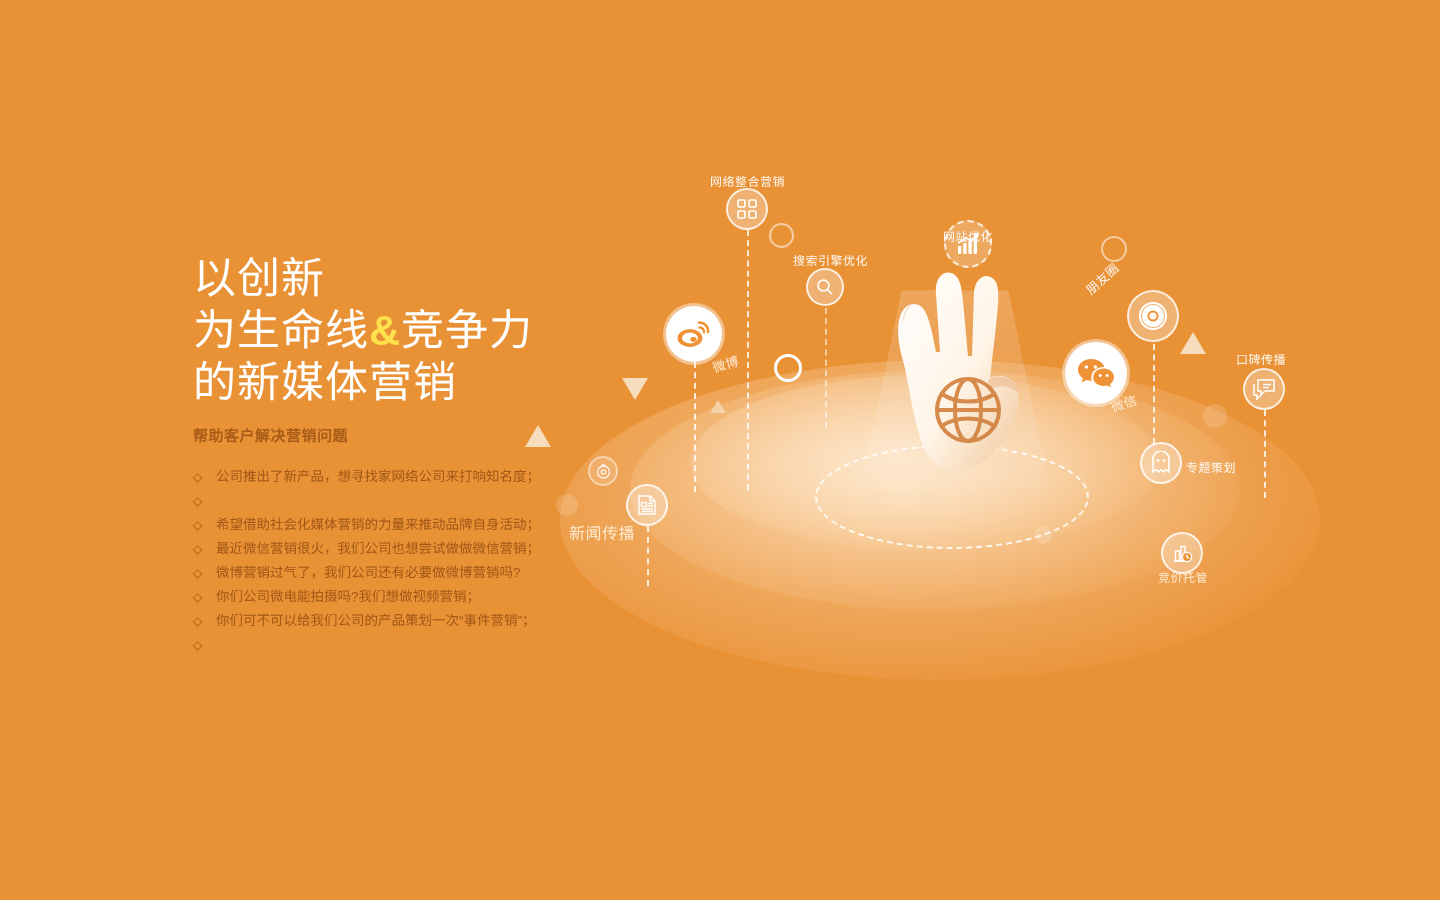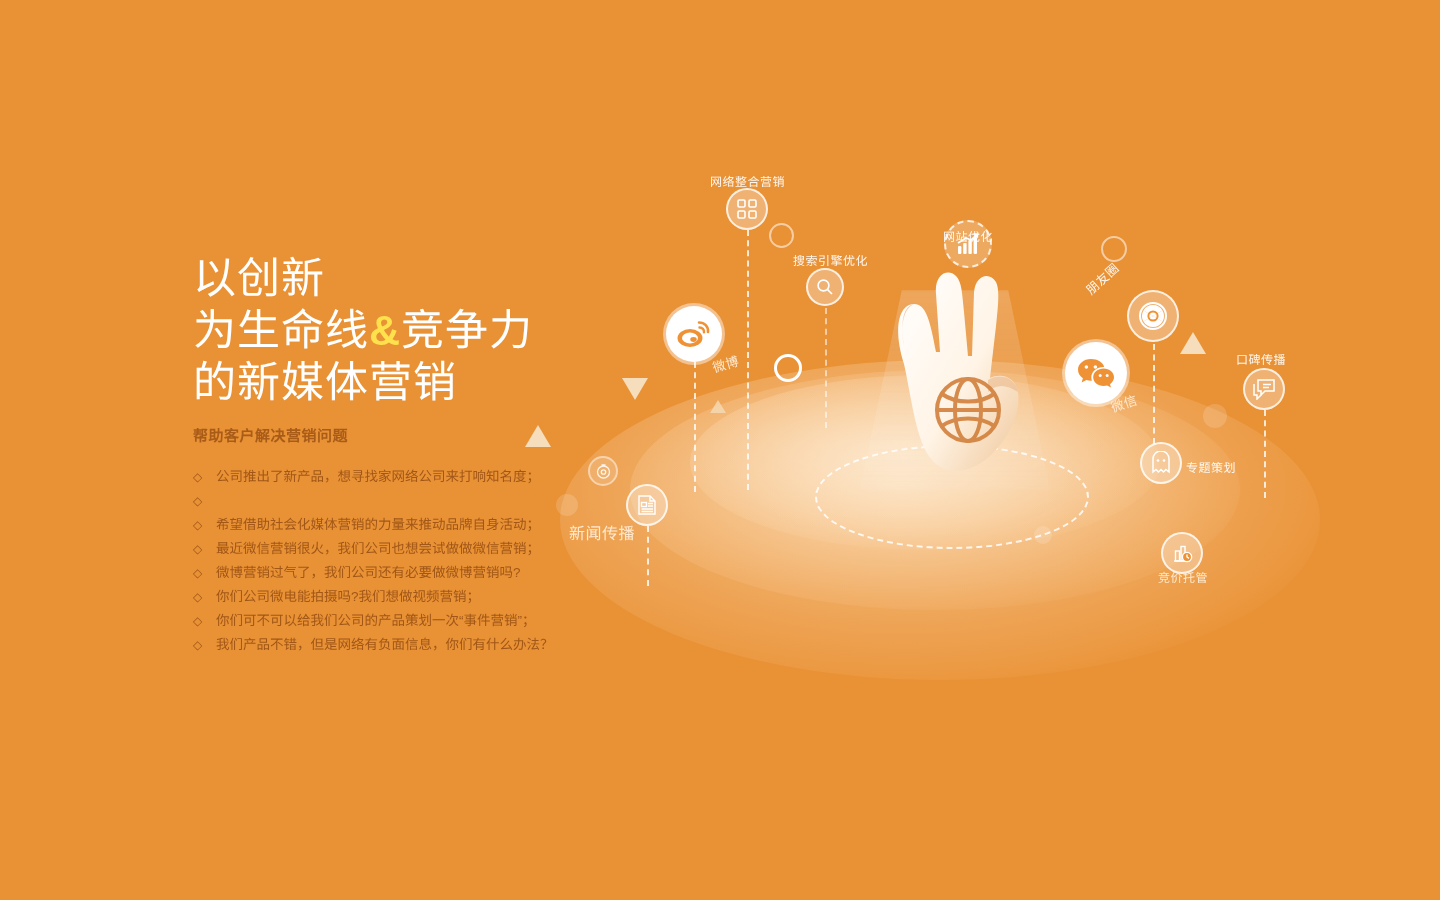--- a/index.html
+++ b/index.html
@@ -150,7 +150,6 @@
         </div>
       <div class="bullet">
           <span class="dia">◇</span>
-          <span>我们产品不错，但是网络有负面信息，你们有什么办法？</span>
         </div>
     </div>
 

